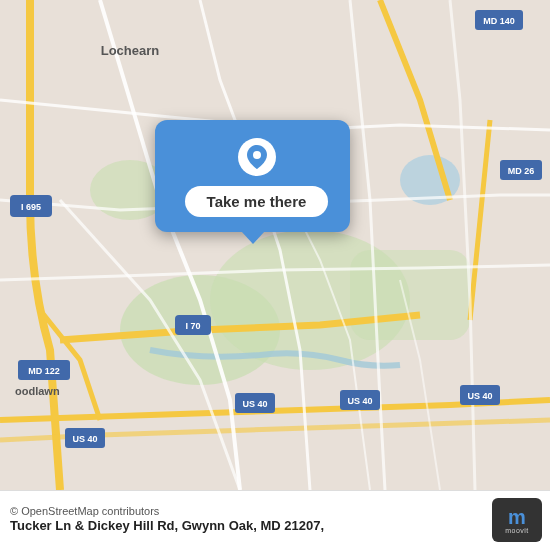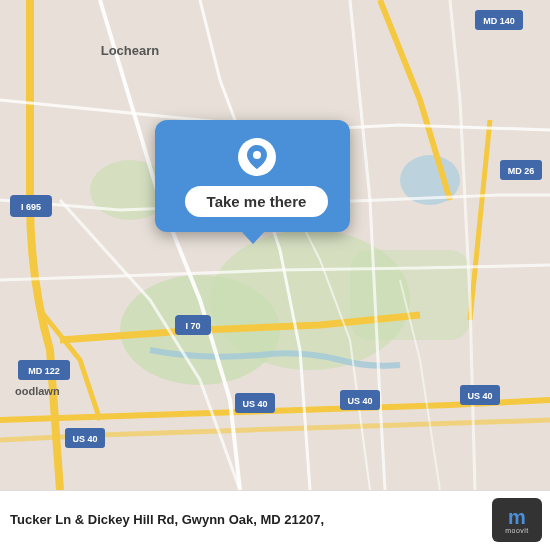--- a/index.html
+++ b/index.html
@@ -218,6 +218,9 @@
 
 <div id="info-bar">
   <div style="flex:1; padding-right: 60px;">
+    <div class="osm-attribution">
+      <span>© OpenStreetMap contributors</span>
+    </div>
     <div class="address-text">
       <strong>Tucker Ln &amp; Dickey Hill Rd, Gwynn Oak, MD 21207,</strong>
       <br>

